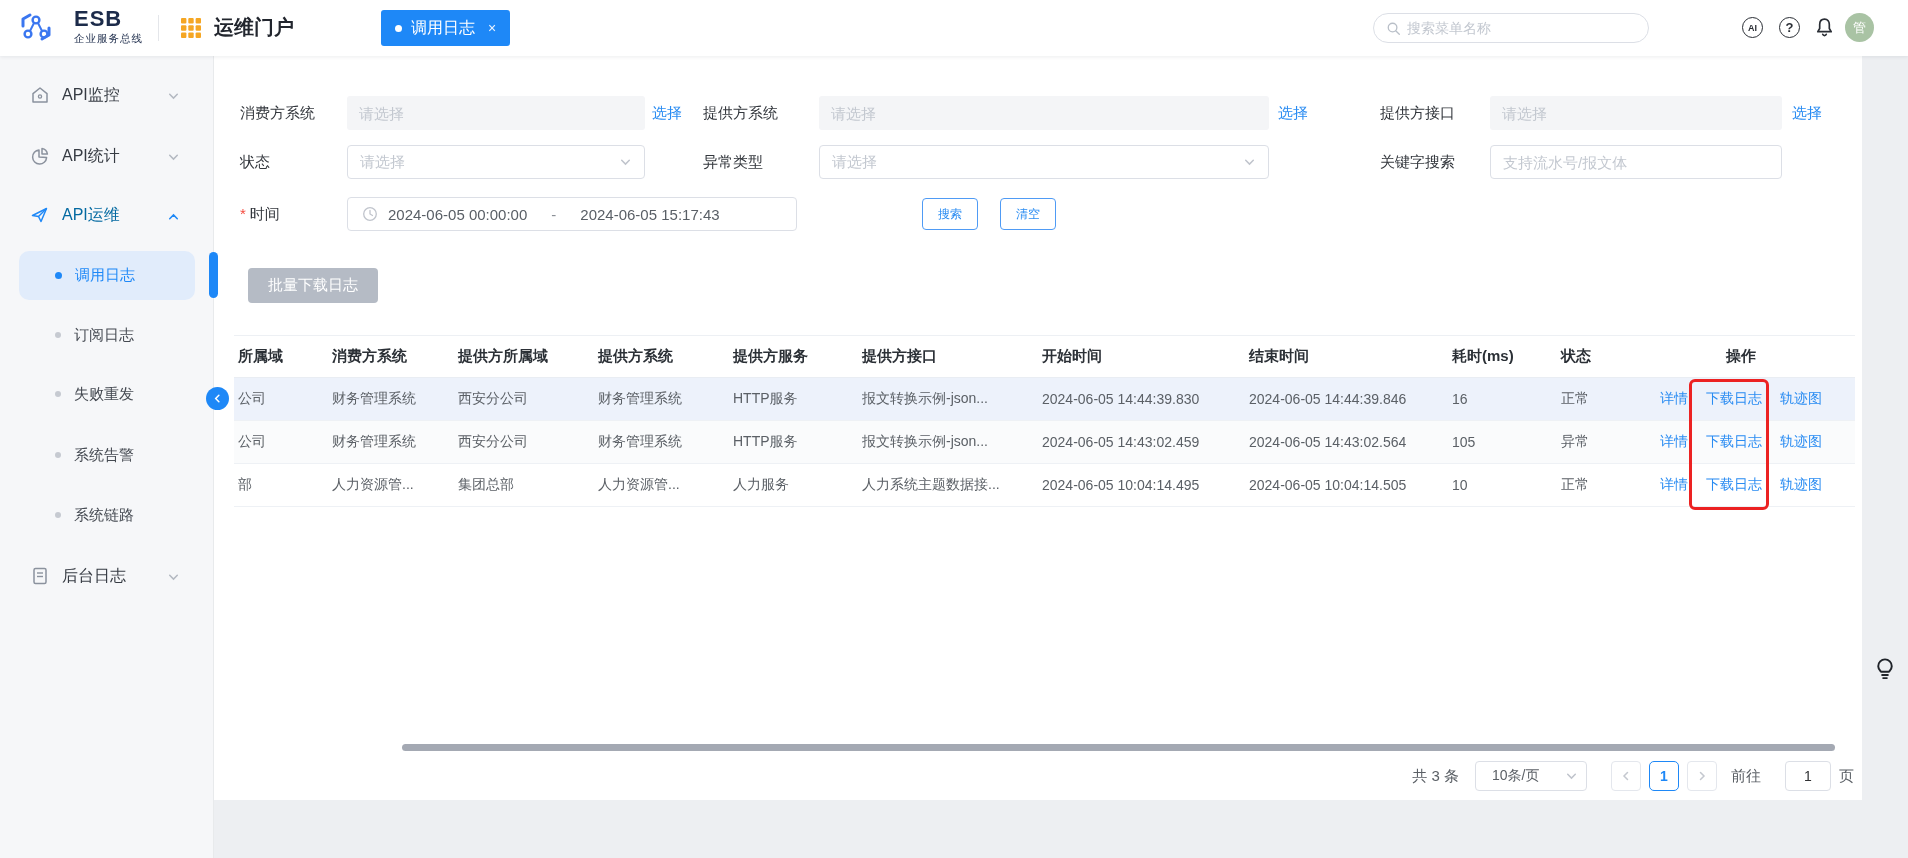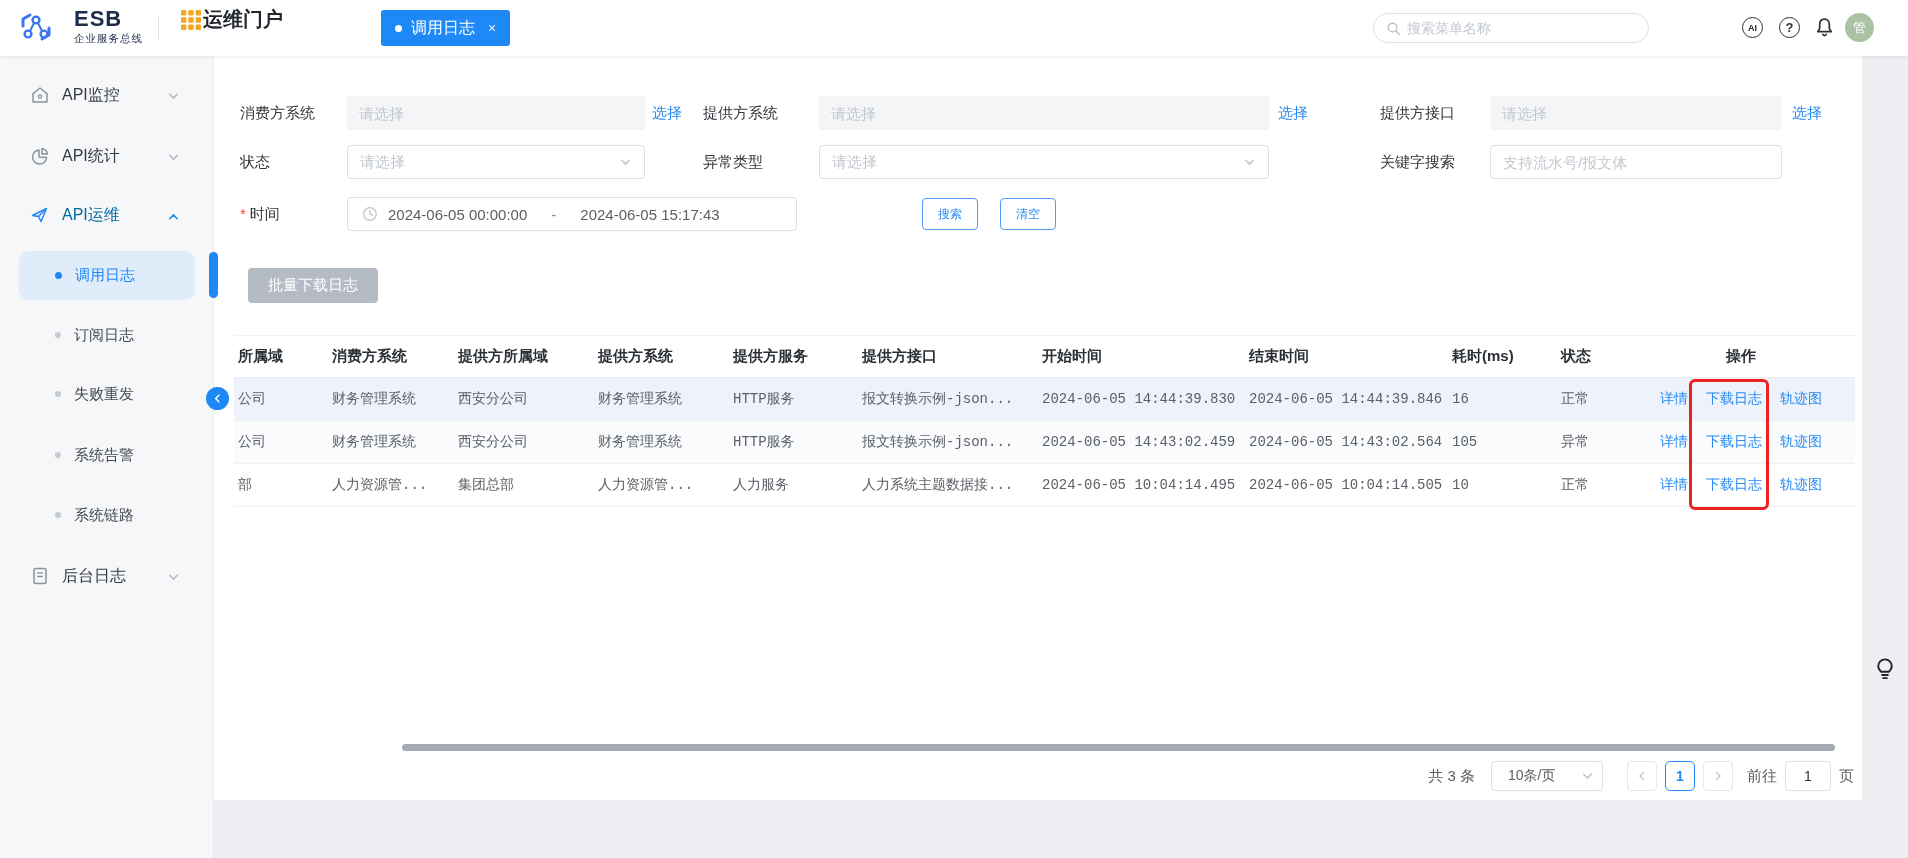--- a/index.html
+++ b/index.html
@@ -14,7 +14,7 @@
   .logo-text .brand { font-size:22px; font-weight:bold; color:#1c2b4a; letter-spacing:1px; line-height:22px; }
   .logo-text .brand-sub { font-size:10.5px; color:#1c2b4a; letter-spacing:1px; margin-top:2px; }
   .hdr-divider { position:absolute; left:158px; top:15px; width:1px; height:26px; background:#e4e6ea; }
-  .portal { position:absolute; left:180px; top:6px; display:flex; align-items:center; gap:1px; cursor:pointer; }
+  .portal { position:absolute; left:180px; top:14px; display:flex; align-items:center; gap:12px; cursor:pointer; }
   .portal-title { font-size:20px; font-weight:bold; color:#22262e; }
   .tab { position:absolute; left:381px; top:10px; height:36px; min-width:128px; padding:0 14px;
          background:#1e88f7; border-radius:3px; display:flex; align-items:center; gap:9px; color:#fff; cursor:pointer; }

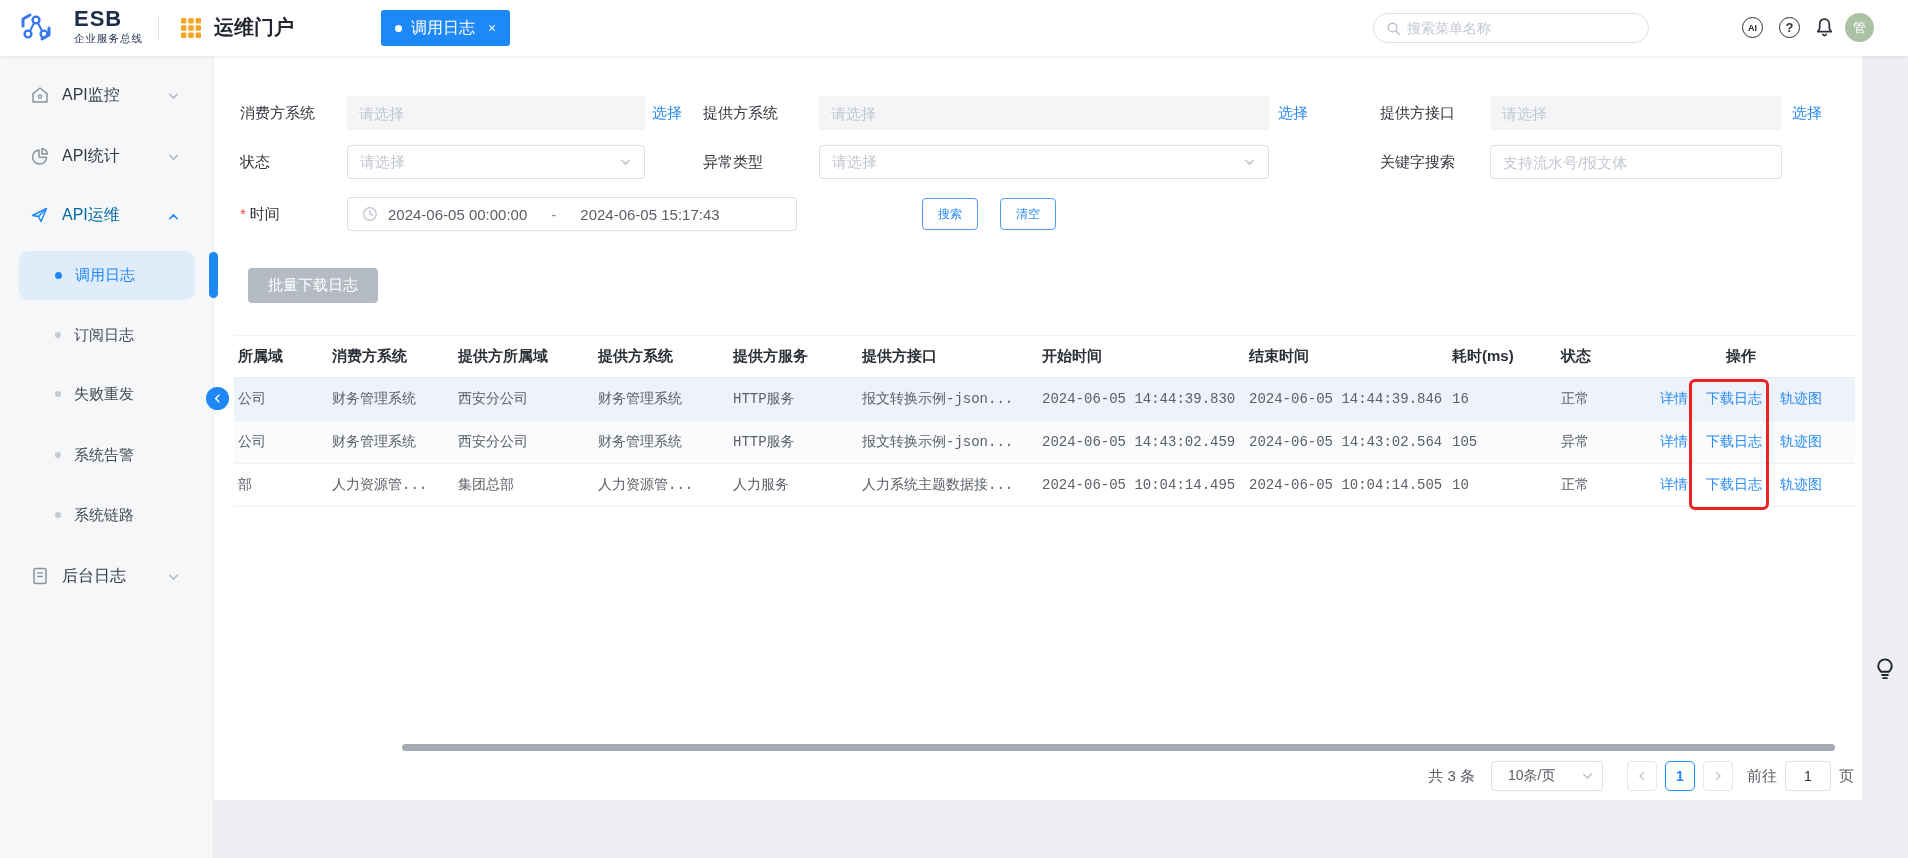--- a/index.html
+++ b/index.html
@@ -80,7 +80,7 @@
   th { height:42px; padding:0 10px; text-align:left; font-size:15px; font-weight:600; color:#2b3036;
        border-top:1px solid #edf0f4; border-bottom:1px solid #e9edf3; background:#fff; white-space:nowrap; overflow:hidden; }
   td { height:43px; padding:2px 10px; font-size:14px; color:#5b6066; border-bottom:1px solid #eef1f5;
-       white-space:nowrap; overflow:hidden; background:transparent;font-family:Liberation Mono, monospace; }
+       white-space:nowrap; overflow:hidden; background:transparent; }
   th:first-child, td:first-child { padding-left:4px; }
   tr.hl td { background:#edf2fb; }
   tr.stripe td { background:#fafbfc; }

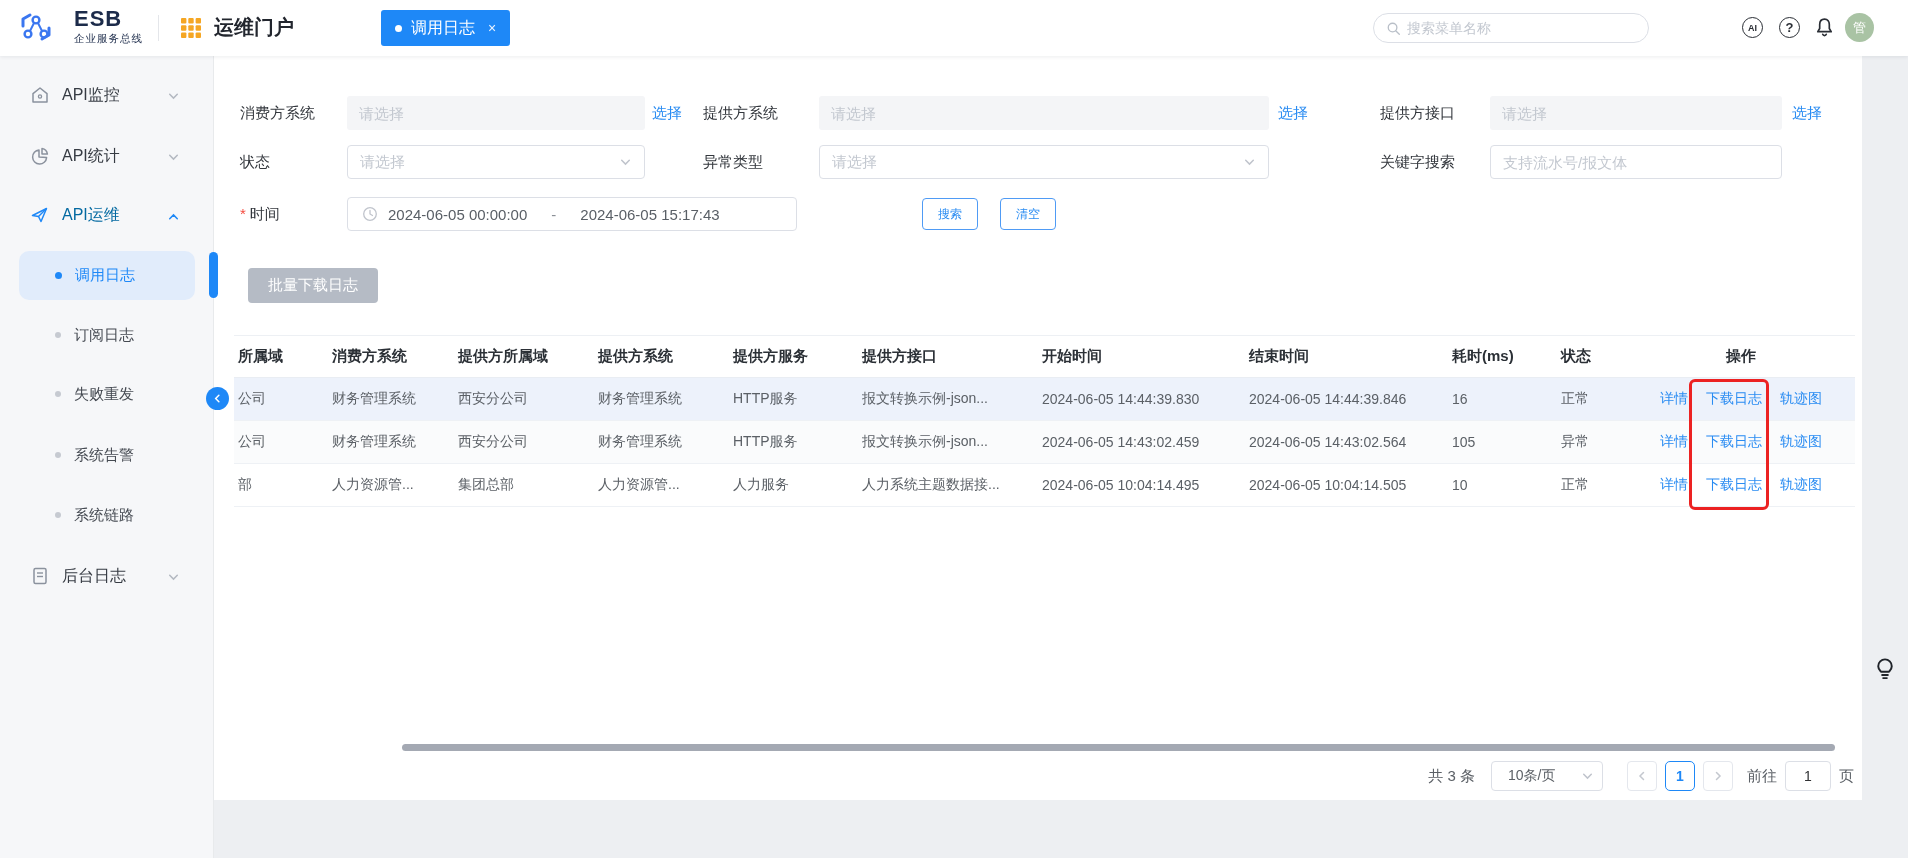--- a/index.html
+++ b/index.html
@@ -104,7 +104,7 @@
   .pg-page { width:30px; height:30px; border:1px solid #1e88f7; border-radius:5px; background:#fff;
              color:#1e88f7; font-weight:bold; font-size:14px; display:flex; align-items:center; justify-content:center;
              cursor:pointer; margin-right:8px; }
-  .pg-goto { margin:0 8px 0 6px; }
+  .pg-goto { margin:0 24px 0 6px; }
   .pg-input { width:46px; height:30px; border:1px solid #dcdfe6; border-radius:4px; text-align:center;
               font-size:14px; color:#303133; outline:none; margin-right:8px; }
 

